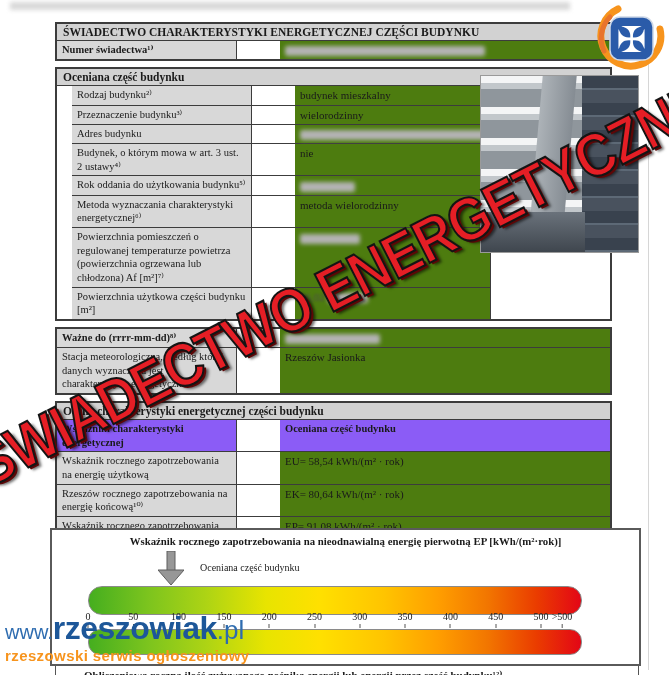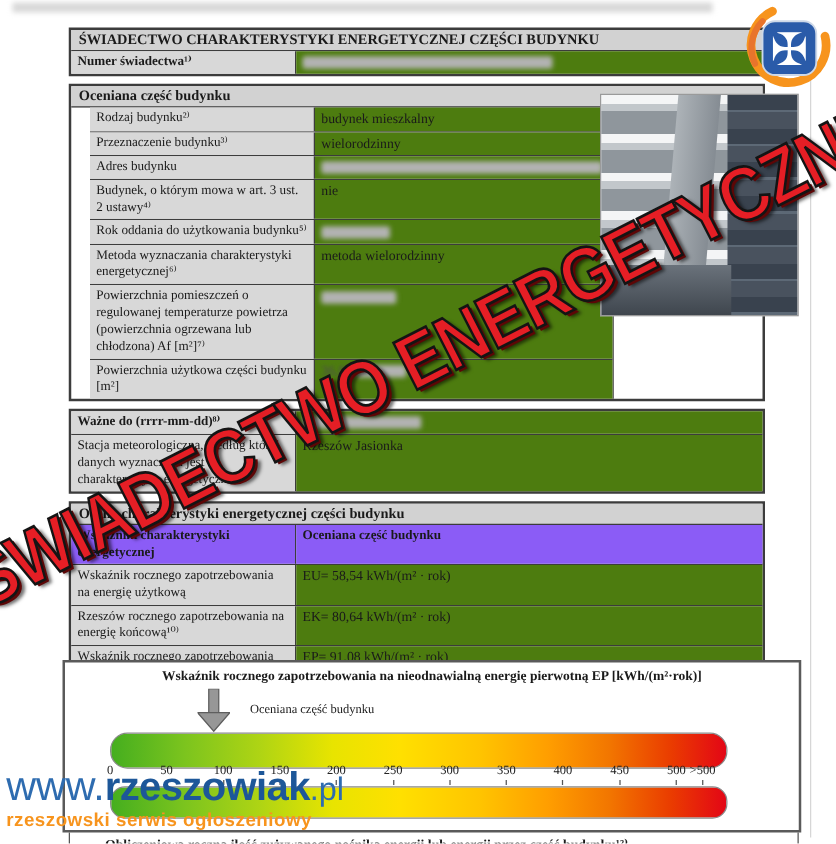--- a/index.html
+++ b/index.html
@@ -14,7 +14,7 @@
   .main{position:absolute;left:55px;top:22px;width:557px;}
   .box{border:2px solid #3c3c3c;background:#fff;margin-bottom:6px;position:relative;}
   .bar-title{background:#d2d2d2;font-weight:bold;font-size:11.5px;padding:2px 6px;border-bottom:1px solid #3c3c3c;}
-  .trow{display:grid;grid-template-columns:180px 1fr;border-bottom:1px solid #3c3c3c;}
+  .trow{display:grid;grid-template-columns:180px 1fr;border-bottom:1px solid #3c3c3c;gap:43px;}
   .trow:last-child{border-bottom:none;}
   .cell{padding:2px 5px;font-size:10.5px;line-height:1.3;}
   .lab{background:#d8d8d8;border-right:1px solid #3c3c3c;}

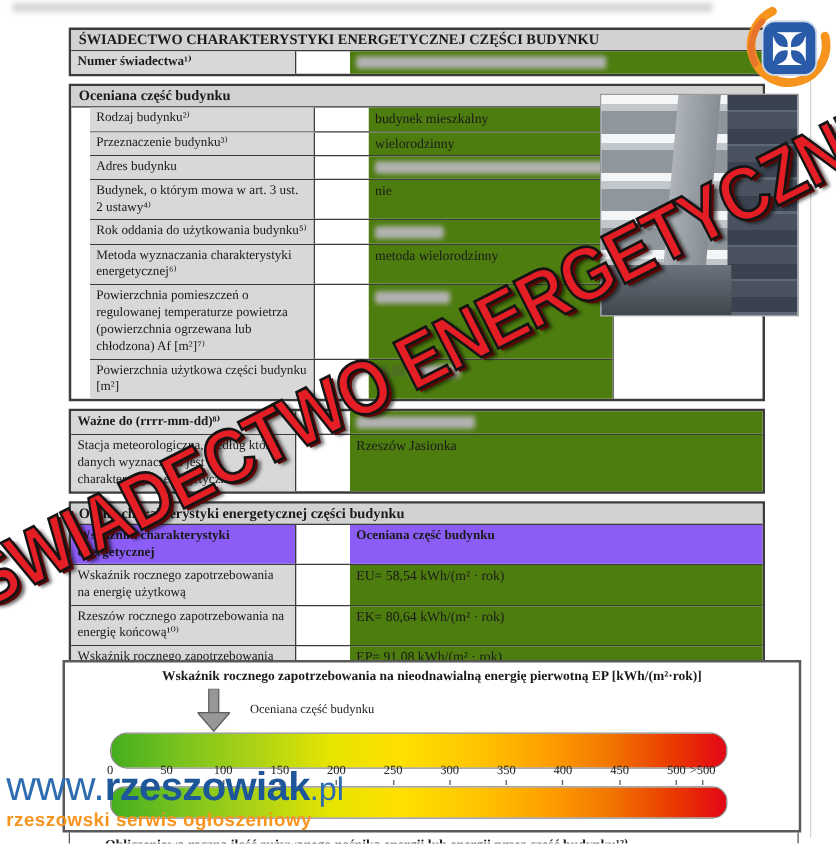--- a/index.html
+++ b/index.html
@@ -63,7 +63,7 @@
      text-shadow:2px 3px 0 #5d0606,4px 5px 3px rgba(0,0,0,.55);}
   .wm-site{position:absolute;left:5px;top:612px;z-index:25;font-family:"Liberation Sans","DejaVu Sans",sans-serif;}
   .wm-l1{line-height:1;}
-  .wm-www{font-size:33px;color:#2e6cb0;}
+  .wm-www{font-size:20px;color:#2e6cb0;}
   .wm-name{font-size:32px;font-weight:700;color:#1d5799;letter-spacing:-.5px;}
   .wm-tld{font-size:26px;color:#2e6cb0;}
   .wm-l2{font-size:15px;color:#f7941d;font-weight:600;letter-spacing:.4px;margin-top:3px;}

